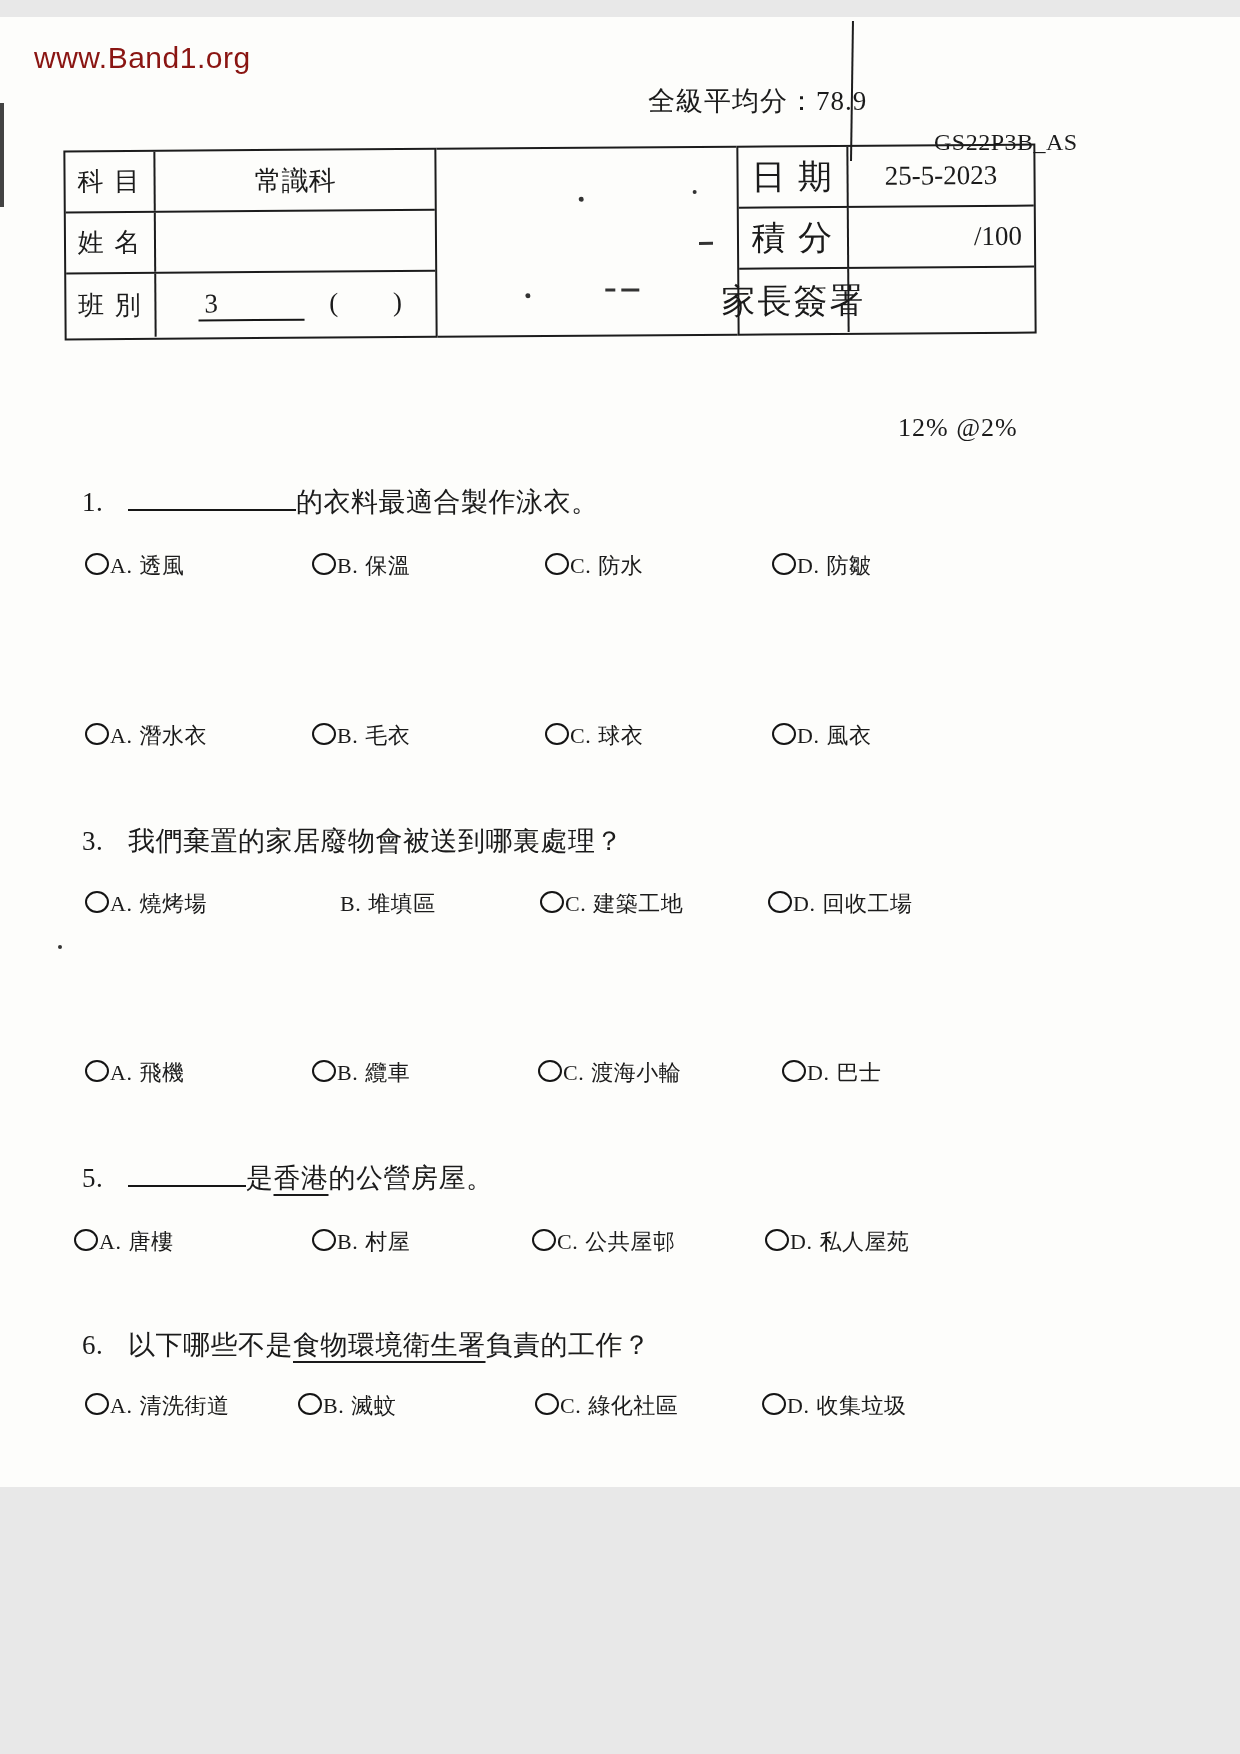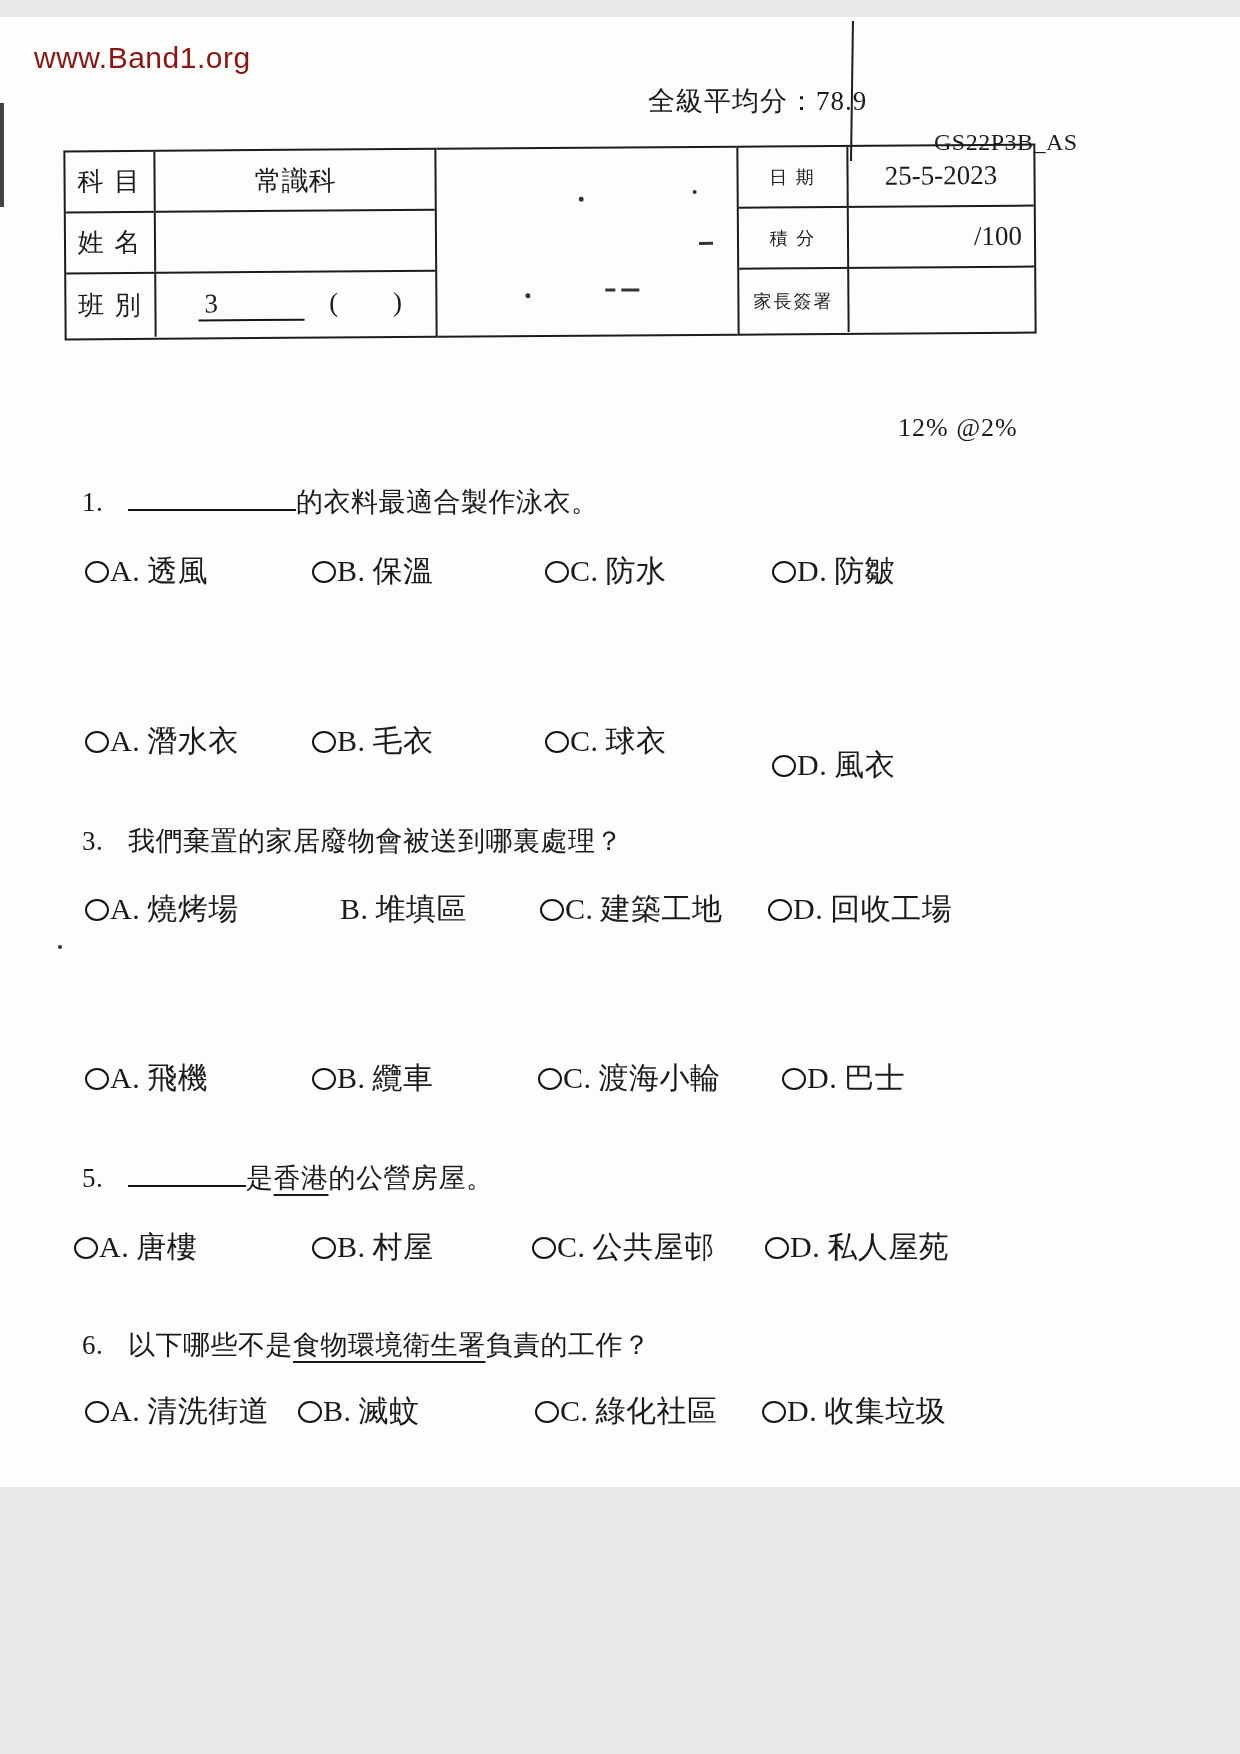--- a/index.html
+++ b/index.html
@@ -31,7 +31,7 @@
   .tbl-row{position:relative;height:61px;border-bottom:2px solid #1c1c1c;display:flex;align-items:center;box-sizing:border-box;}
   .tbl-row:last-child{border-bottom:none;height:63px;}
   .tbl-label{width:88px;border-right:2px solid #1c1c1c;align-self:stretch;display:flex;align-items:center;justify-content:center;font-size:26px;letter-spacing:2px;white-space:nowrap;}
-  .tbl-right .tbl-label{width:108px;font-size:18px;}
+  .tbl-right .tbl-label{width:108px;font-size:34px;}
   .tbl-value{flex:1;text-align:center;font-size:27px;}
   .tbl-value.right{text-align:right;padding-right:12px;}
   .class-cell{flex:1;font-size:27px;padding-left:42px;text-align:left;}

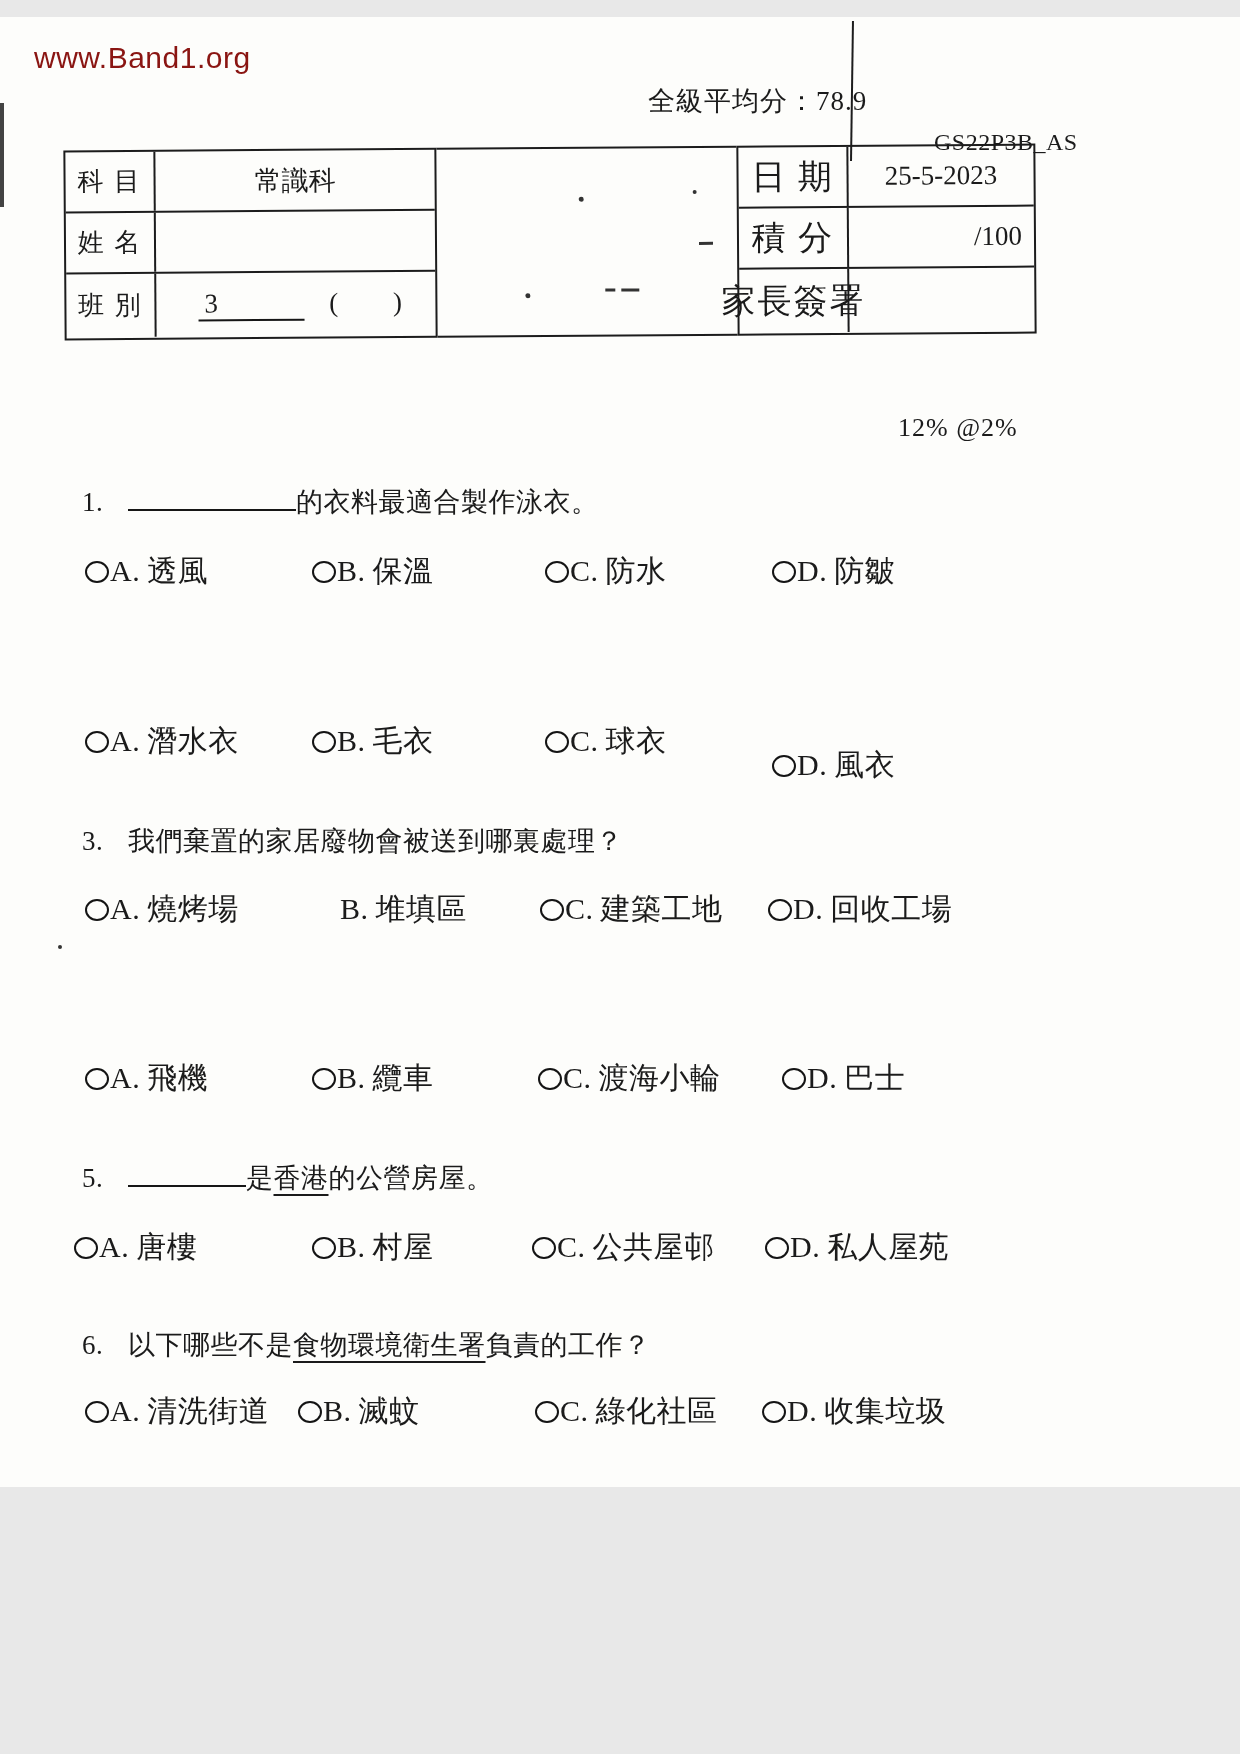--- a/index.html
+++ b/index.html
@@ -47,7 +47,7 @@
   .q-num{display:inline-block;min-width:46px;}
   .blank{display:inline-block;border-bottom:2.5px solid #161616;height:1.05em;vertical-align:baseline;}
   .uline{text-decoration:underline;text-underline-offset:7px;text-decoration-thickness:2px;}
-  .opt{position:absolute;font-size:30px;white-space:nowrap;letter-spacing:0.5px;}
+  .opt{position:absolute;font-size:22px;white-space:nowrap;letter-spacing:0.5px;}
   .bubble{display:inline-block;width:24px;height:22px;border:2.5px solid #141414;border-radius:50%;vertical-align:-2px;margin-right:1px;box-sizing:border-box;}
   .opt-label{margin-left:7px;}
 

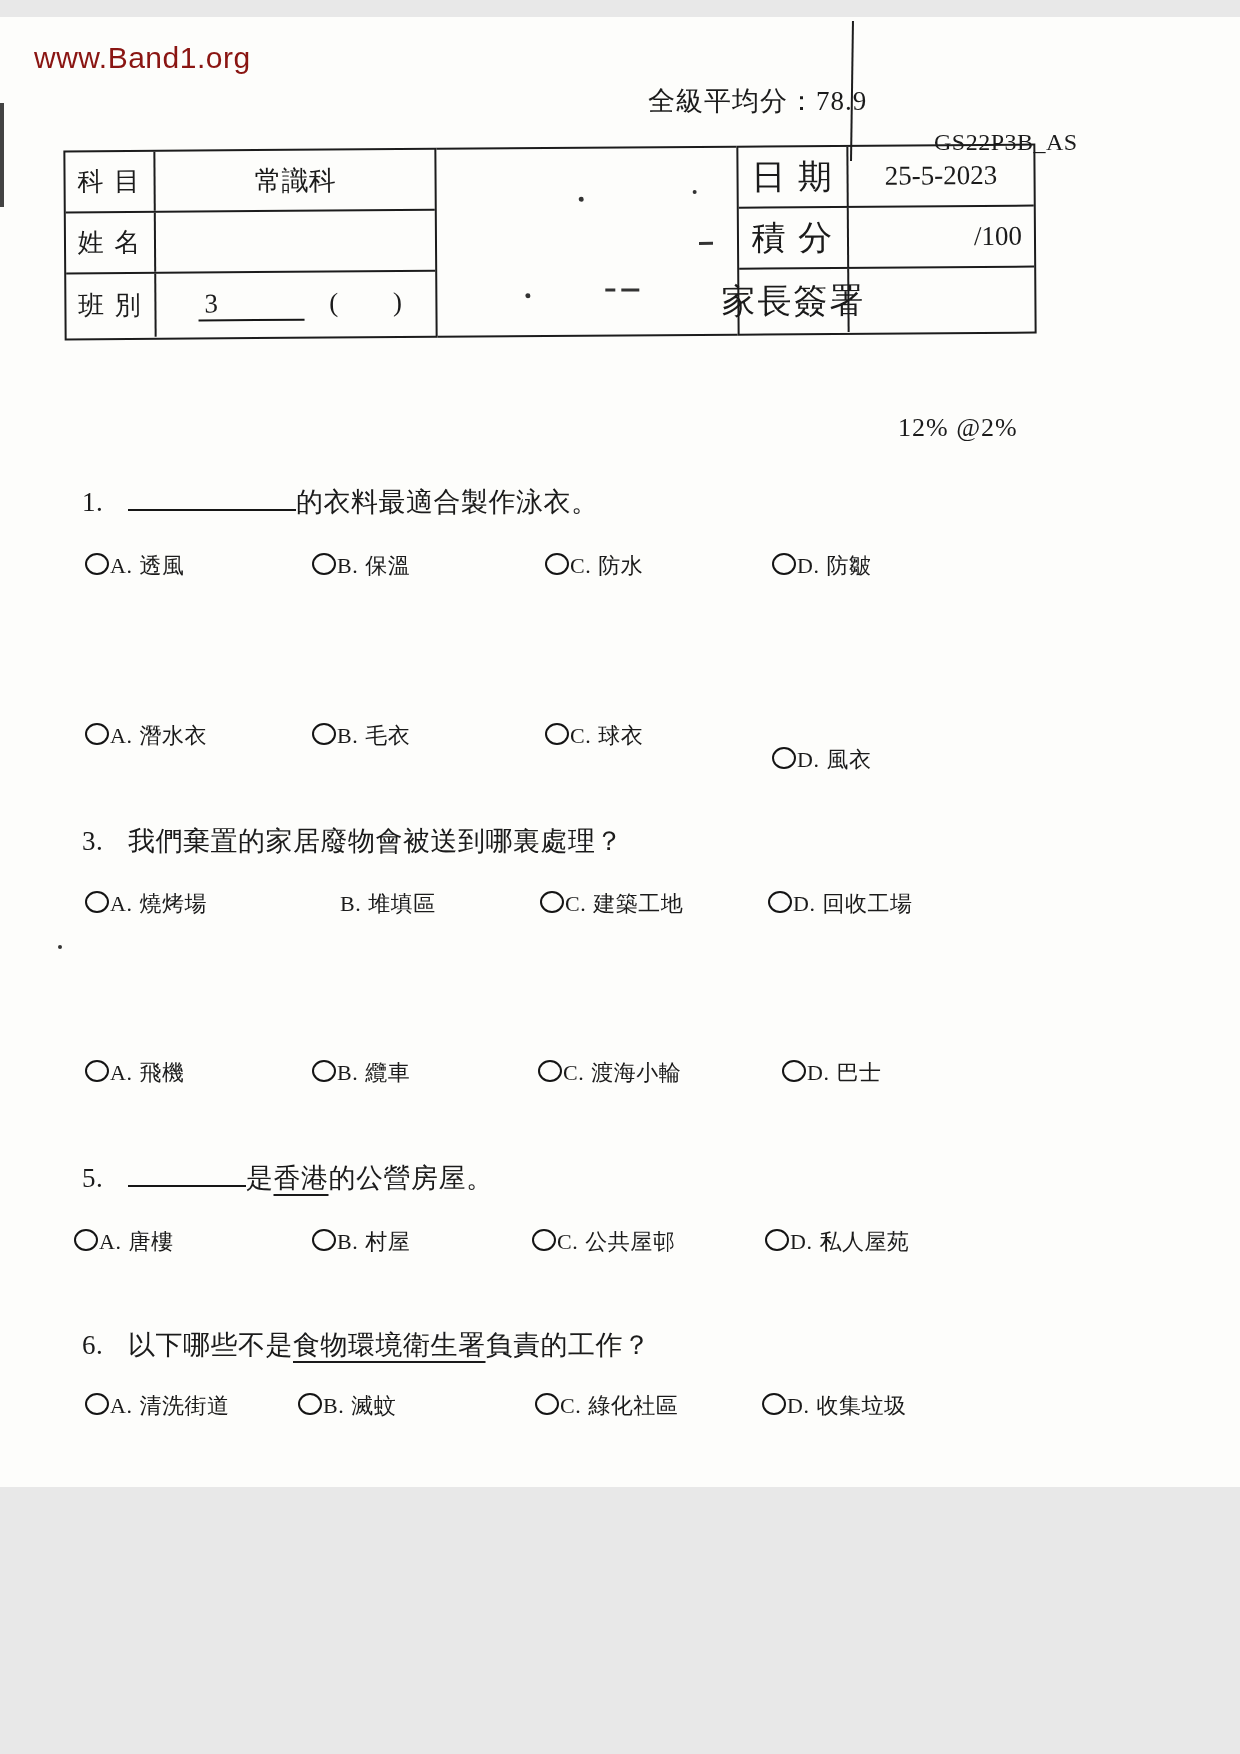--- a/index.html
+++ b/index.html
@@ -135,7 +135,7 @@
     <span class="opt" style="left:85px;top:704px"><span class="bubble"></span><span>A.</span><span class="opt-label">潛水衣</span></span>
     <span class="opt" style="left:312px;top:704px"><span class="bubble"></span><span>B.</span><span class="opt-label">毛衣</span></span>
     <span class="opt" style="left:545px;top:704px"><span class="bubble"></span><span>C.</span><span class="opt-label">球衣</span></span>
-    <span class="opt" style="left:772px;top:728px"><span class="bubble"></span><span>D.</span><span class="opt-label">風衣</span></span>
+    <span class="opt" style="left:772px;top:704px"><span class="bubble"></span><span>D.</span><span class="opt-label">風衣</span></span>
   </div>
 
   <div class="abs q-line" style="left:82px;top:806px">

